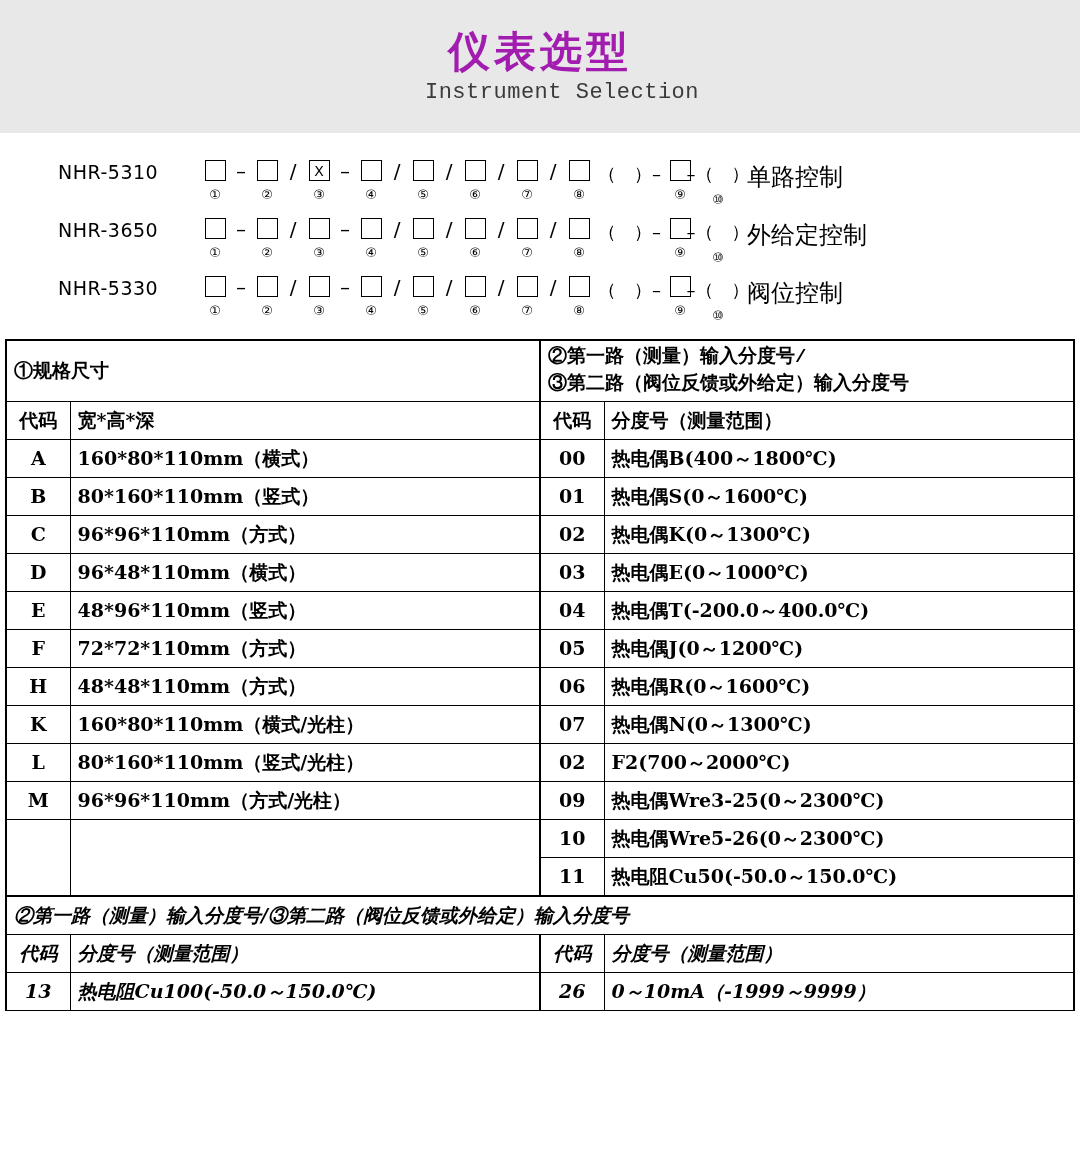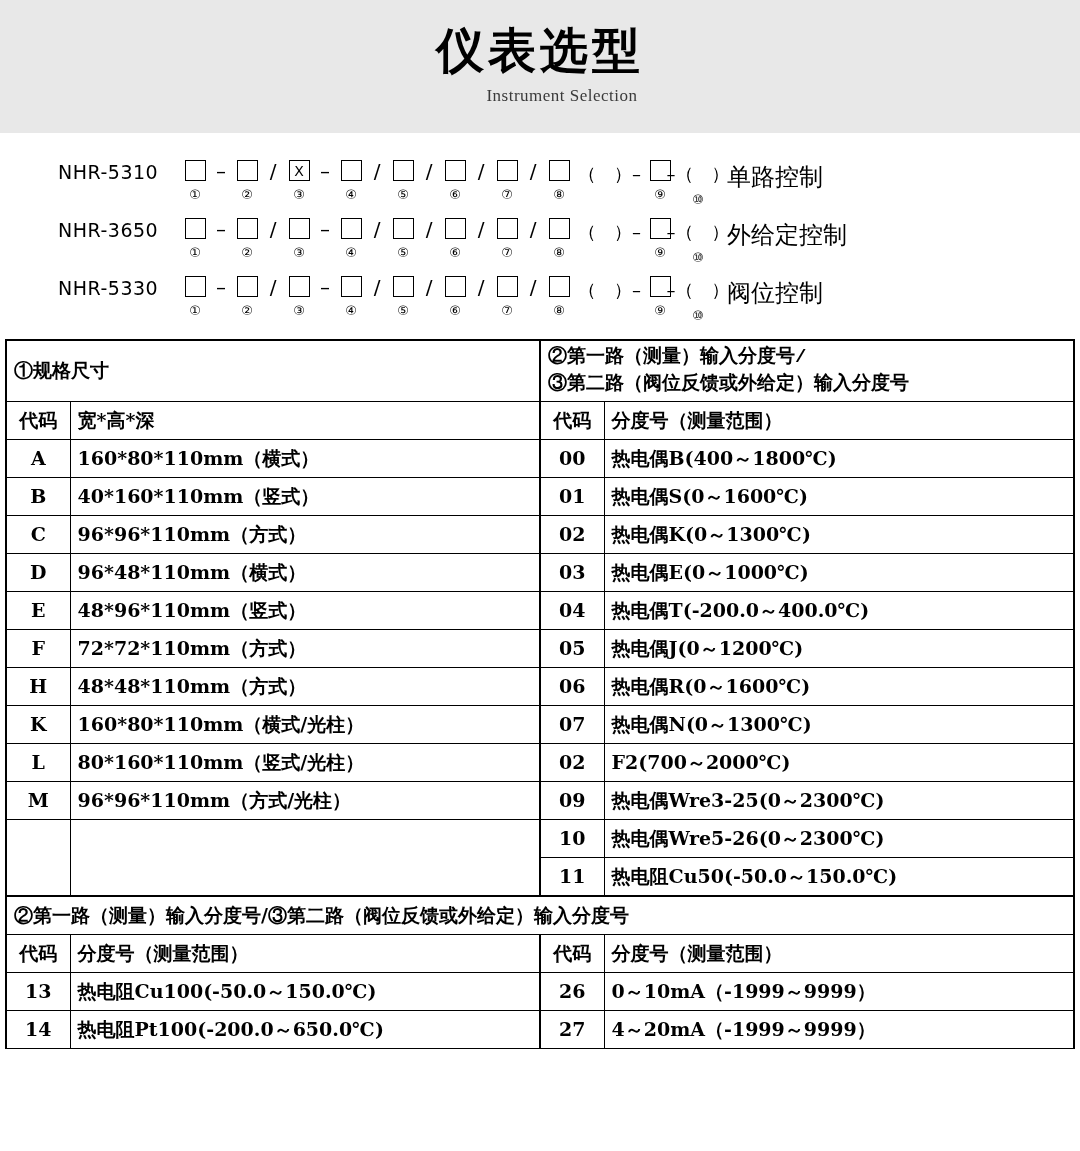--- a/index.html
+++ b/index.html
@@ -24,12 +24,12 @@
     justify-content: center;
   }
   .header-title {
-    font-family: Liberation Mono, monospace;
+    font-family: Liberation Serif, serif;
     font-weight: bold;
-    font-size: 48px;
+    font-size: 42px;
     letter-spacing: 4px;
     line-height: 1.15;
-    color: #000000;
+    color: #a21caf;
   }
   .header-sub {
     font-family: Liberation Serif, serif;

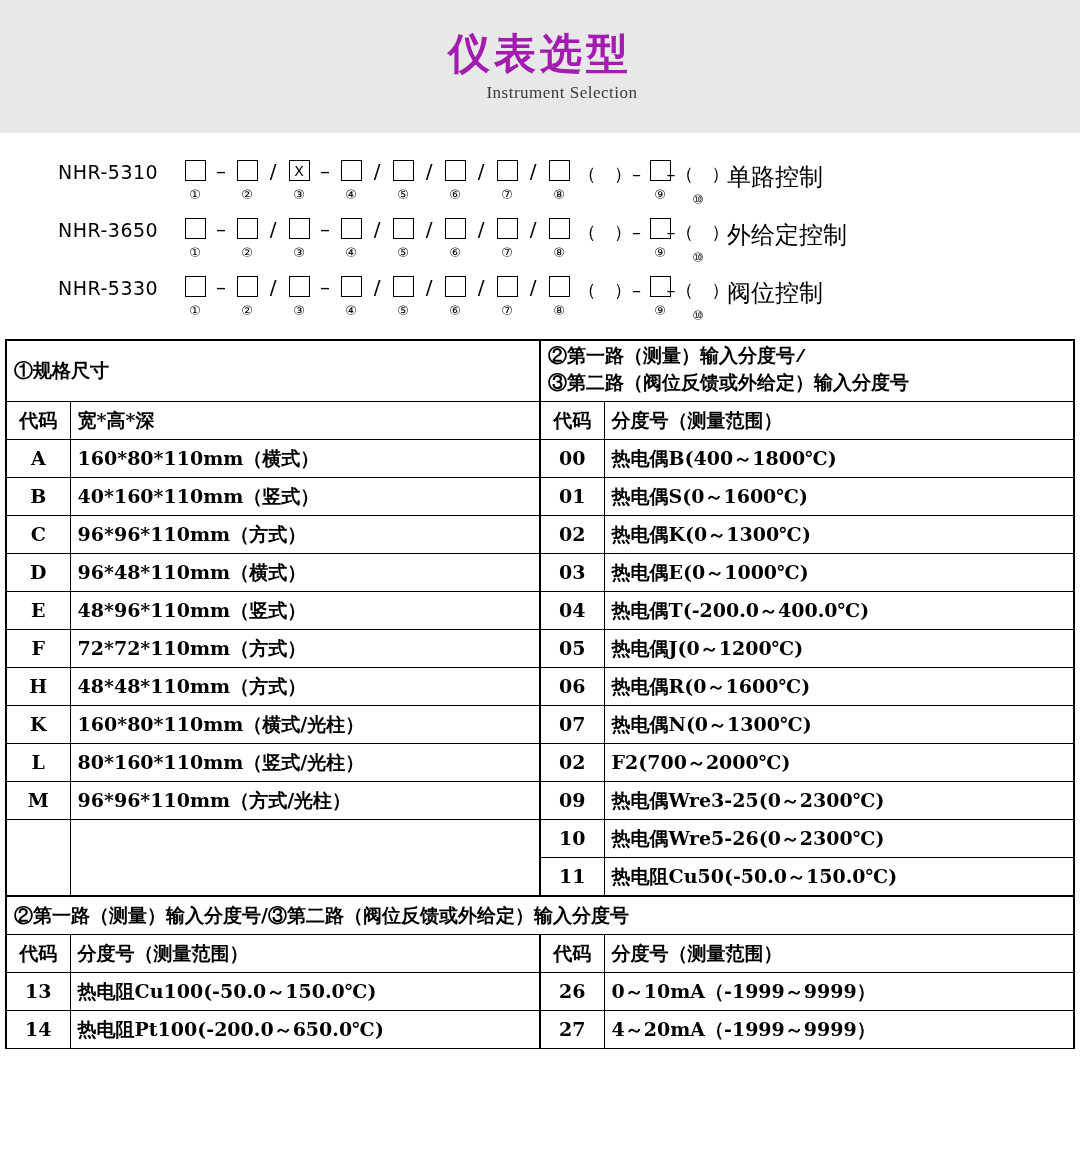--- a/index.html
+++ b/index.html
@@ -32,8 +32,8 @@
     color: #a21caf;
   }
   .header-sub {
-    font-family: Liberation Serif, serif;
-    font-size: 17px;
+    font-family: Liberation Mono, monospace;
+    font-size: 22px;
     color: #3a3a3a;
     letter-spacing: 0.5px;
     margin-top: 4px;

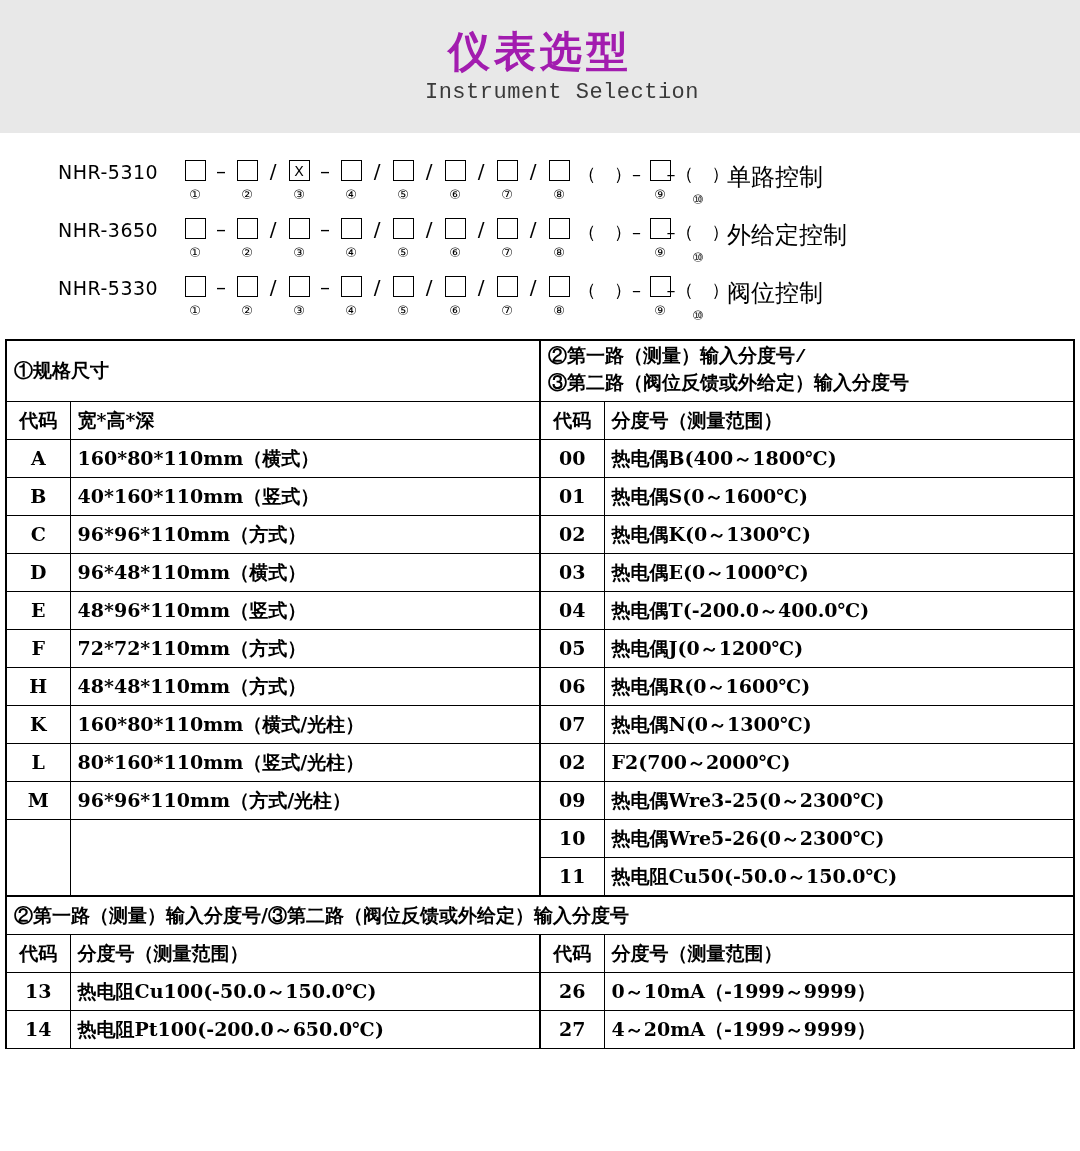--- a/index.html
+++ b/index.html
@@ -49,6 +49,7 @@
     align-items: flex-start;
     margin-bottom: 6px;
     padding-left: 58px;
+    gap: 20px;
   }
   .model-name {
     font-family: "DejaVu Sans", "Liberation Sans", sans-serif;

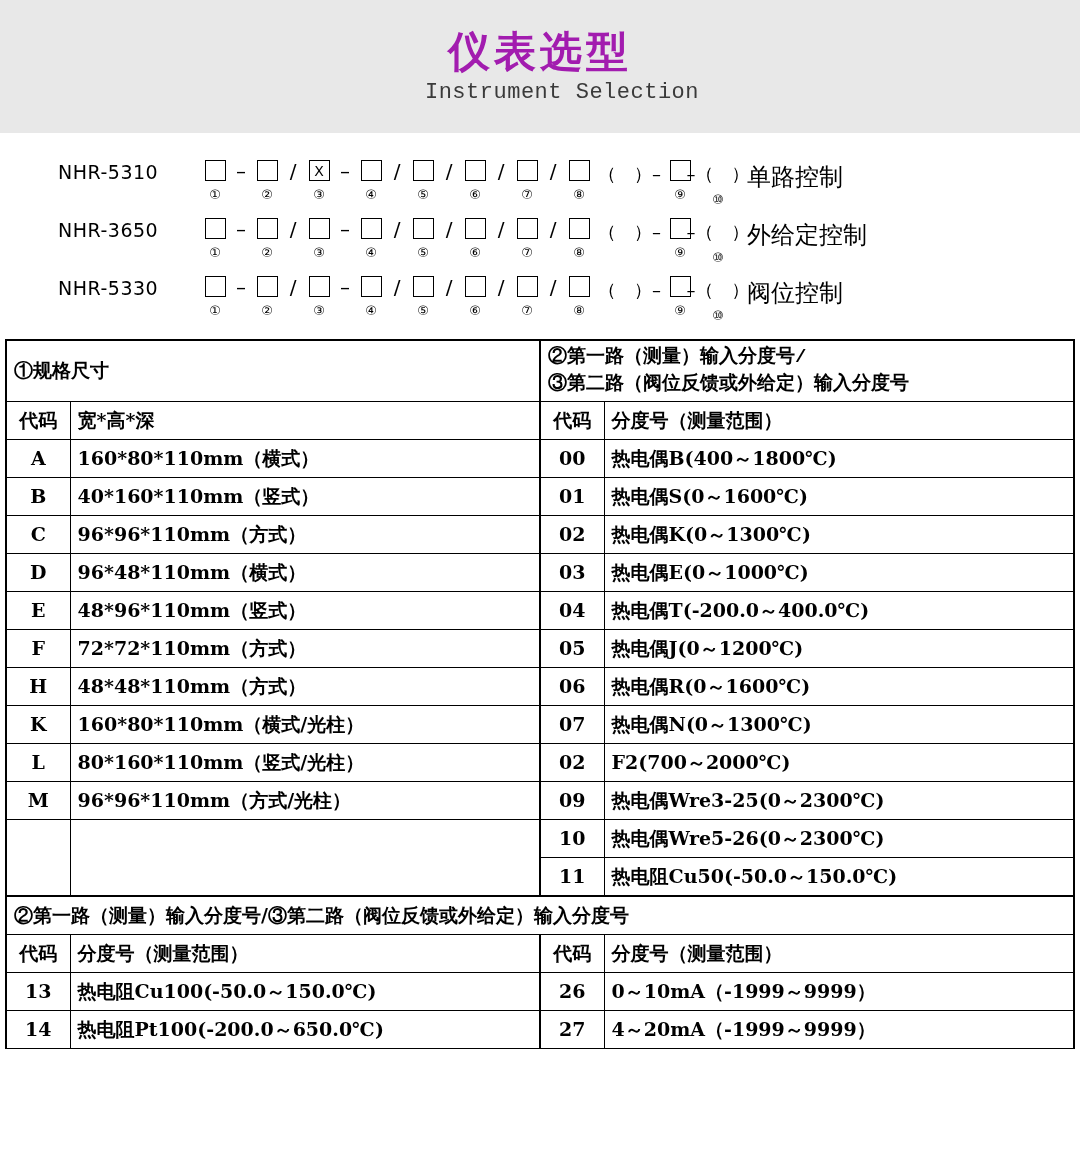--- a/index.html
+++ b/index.html
@@ -348,7 +348,7 @@
     </tr>
     <tr>
       <td class="center thick-left">B</td>
-      <td>40*160*110mm（竖式）</td>
+      <td>80*160*110mm（竖式）</td>
       <td class="center mid-thick">01</td>
       <td class="thick-right">热电偶S(0～1600℃)</td>
     </tr>

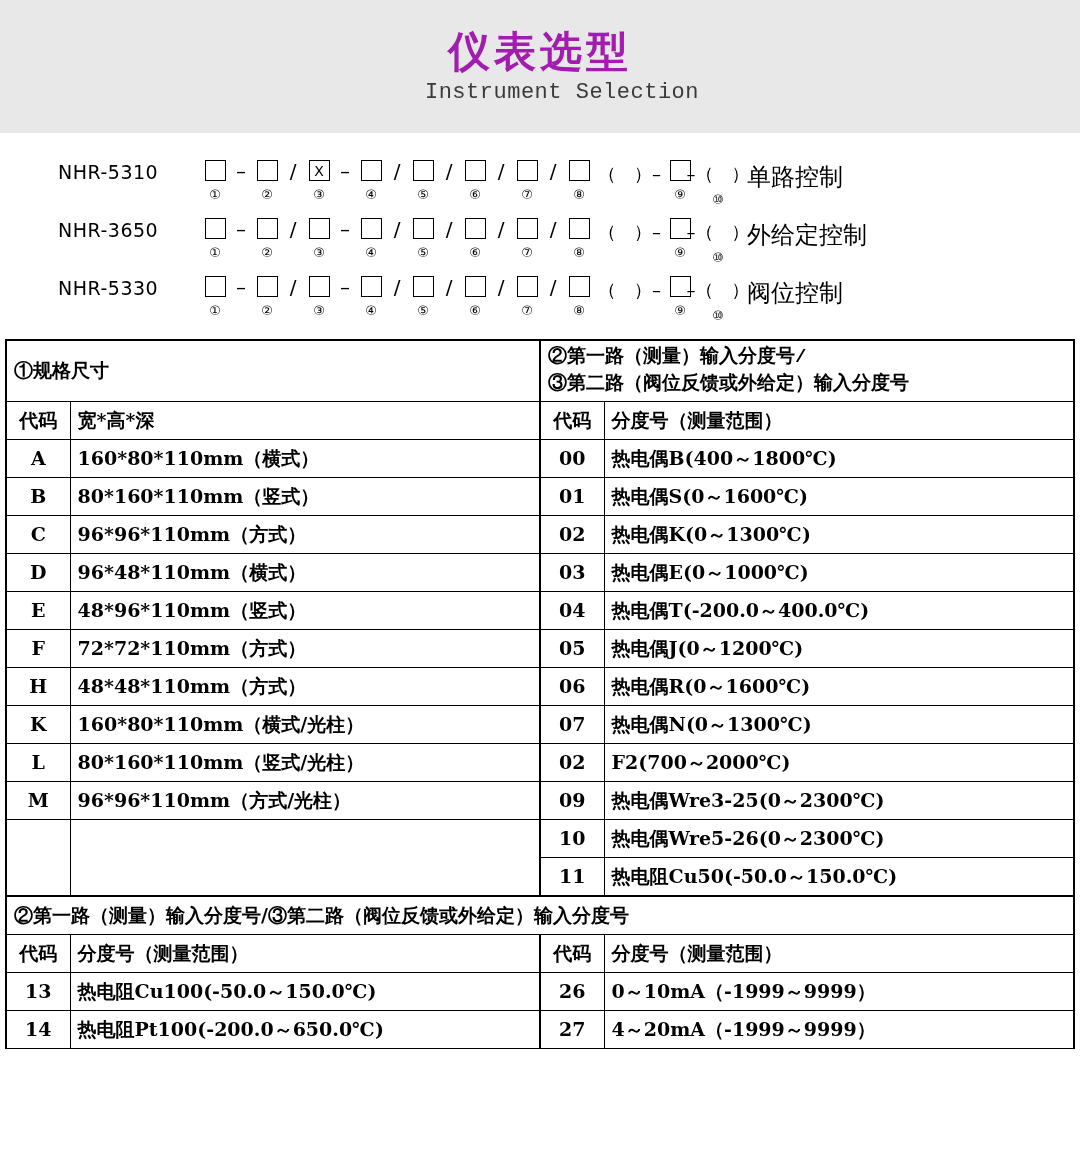--- a/index.html
+++ b/index.html
@@ -415,7 +415,7 @@
   </tbody>
 </table>
 
-<table class="spec" style="margin-top:-1px;">
+<table class="spec" style="margin-top:-1px;font-style:italic;">
   <colgroup>
     <col class="col-code">
       <col class="col-desc">

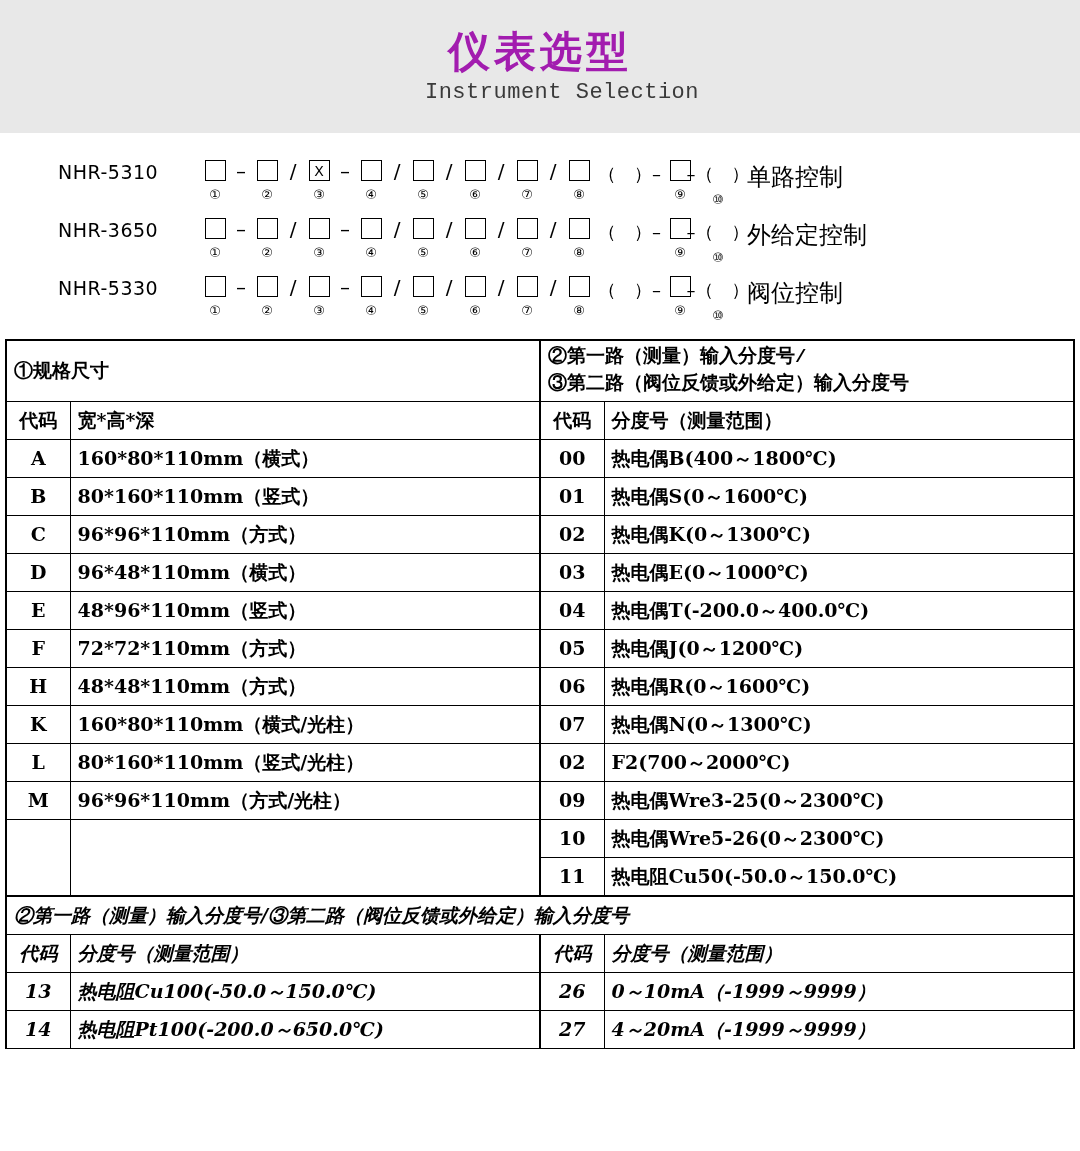--- a/index.html
+++ b/index.html
@@ -438,12 +438,6 @@
       <td class="center mid-thick">26</td>
       <td class="thick-right">0～10mA（-1999～9999）</td>
     </tr>
-    <tr>
-      <td class="center thick-left">14</td>
-      <td>热电阻Pt100(-200.0～650.0℃)</td>
-      <td class="center mid-thick">27</td>
-      <td class="thick-right">4～20mA（-1999～9999）</td>
-    </tr>
   </tbody>
 </table>
 

